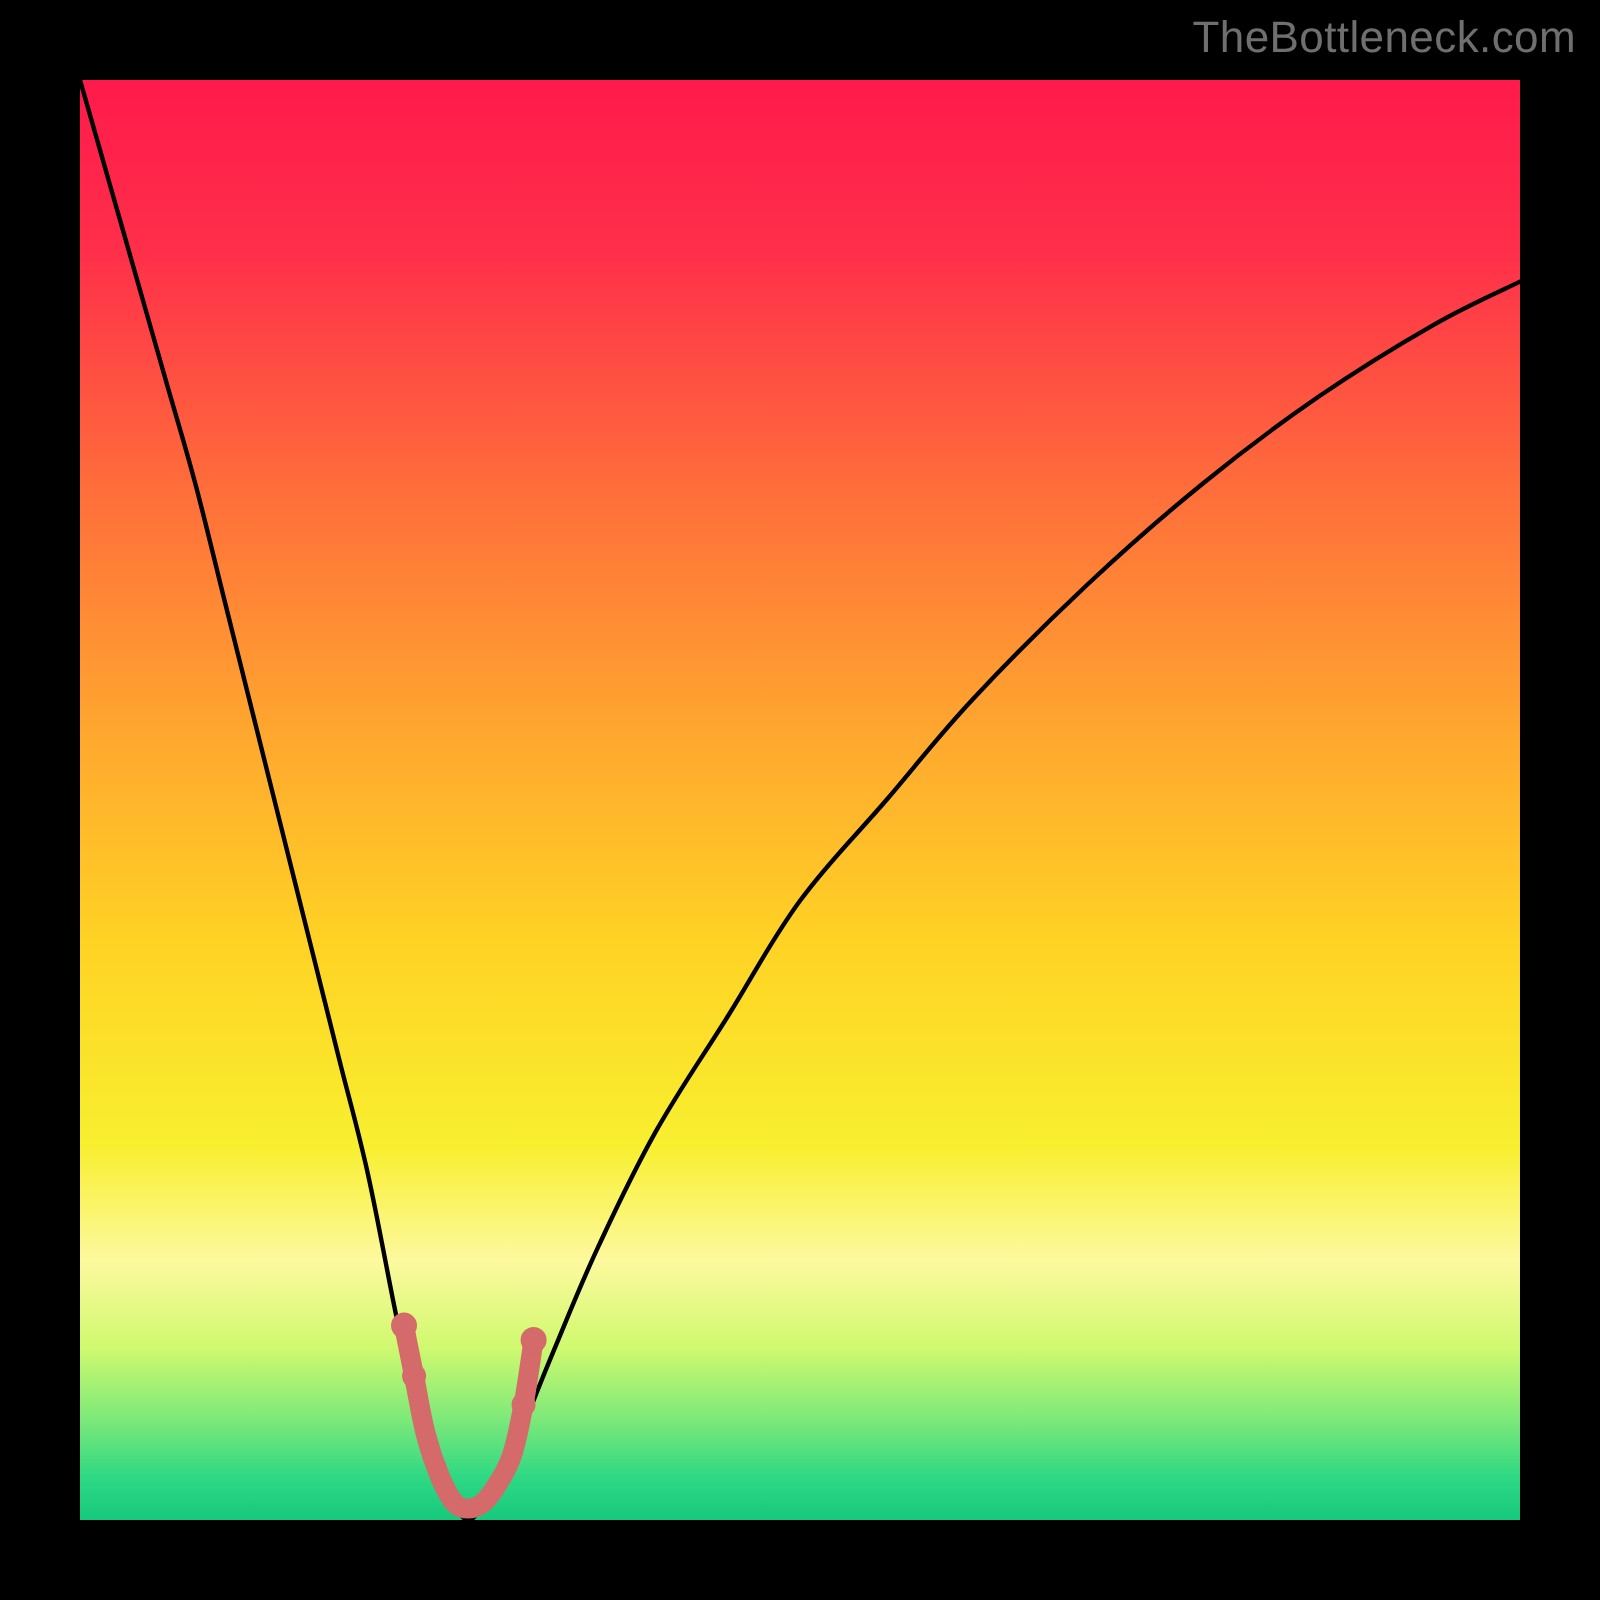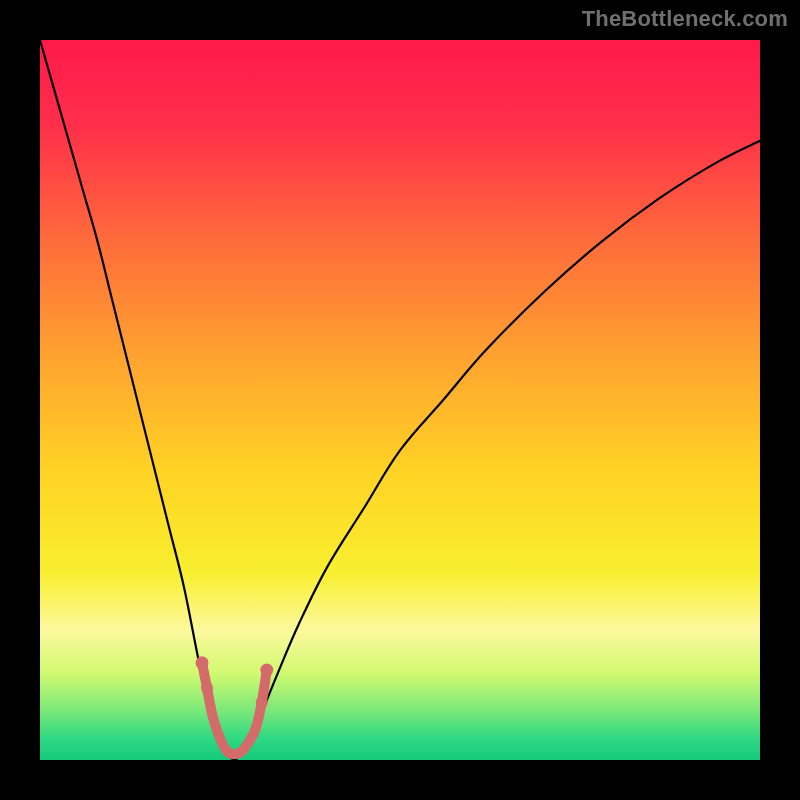--- a/index.html
+++ b/index.html
@@ -32,7 +32,7 @@
     right: 12px;
     color: #6f6f6f;
     font-size: 22px;
-    font-weight: 700;
+    font-weight: 400;
     letter-spacing: 0.2px;
     user-select: none;
   }

